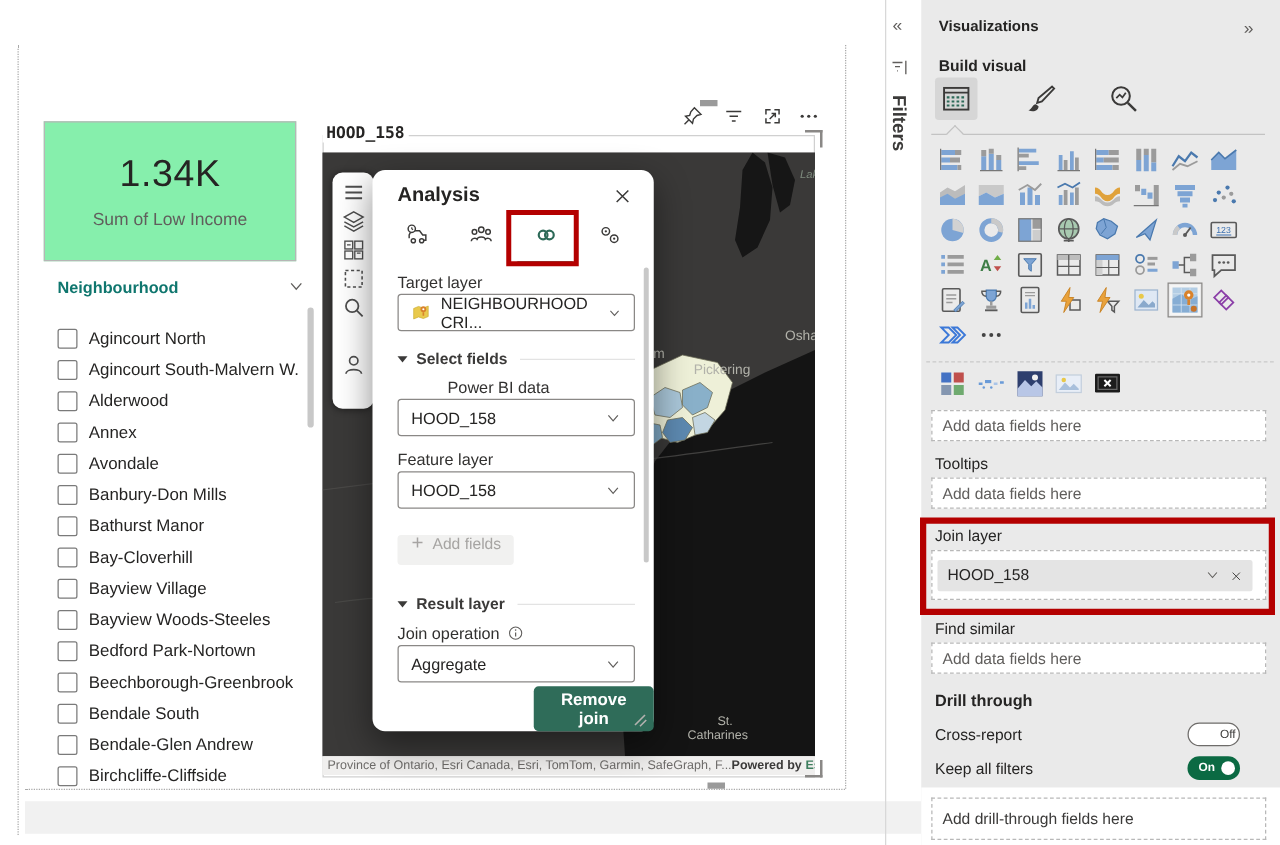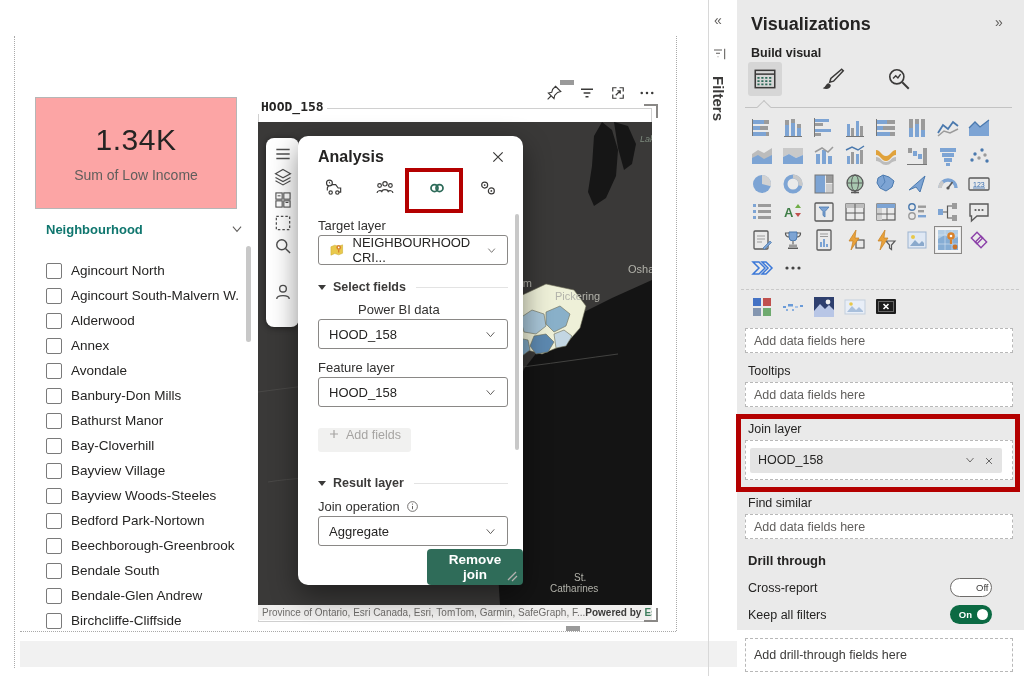--- a/index.html
+++ b/index.html
@@ -74,7 +74,7 @@
   .vdivider { border-left:1px solid #d8d8d8; width:0; }
   .filters-vert { writing-mode:vertical-rl; font-size:15px; font-weight:bold; color:#3b3a39; }
   .pane { background:#eaeaea; }
-  .pane-title { font-size:18px; font-weight:bold; color:#252423; }
+  .pane-title { font-size:12px; font-weight:bold; color:#252423; }
   .pane-sub { font-size:12.5px; font-weight:bold; color:#252423; }
   .ptab { width:34px; height:34px; border-radius:3px; display:flex; align-items:center;
           justify-content:center; cursor:pointer; }

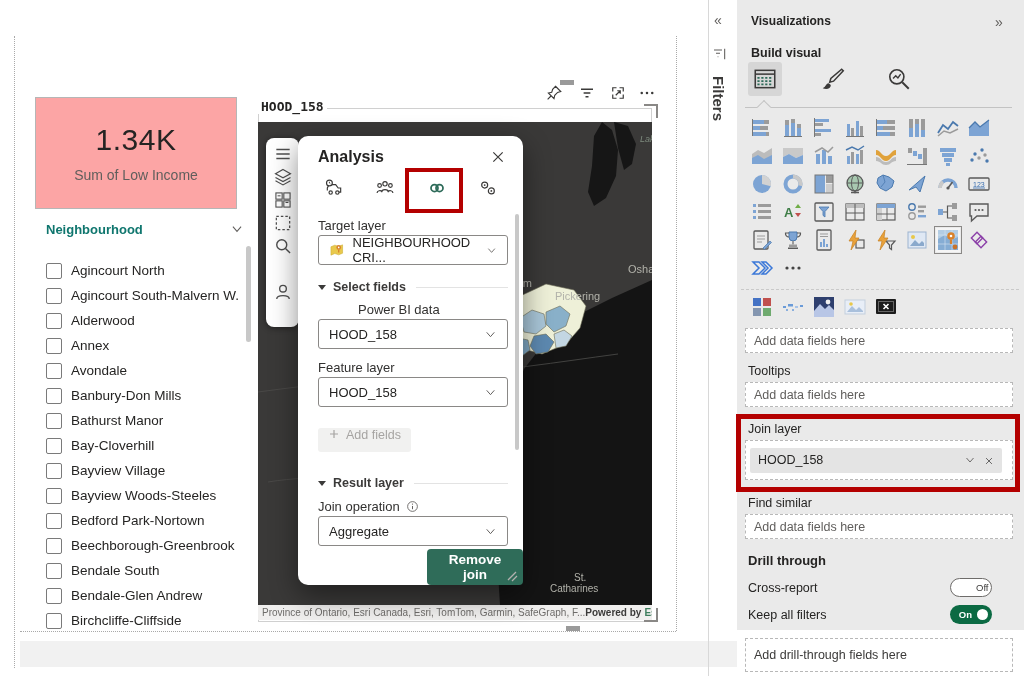--- a/index.html
+++ b/index.html
@@ -14,7 +14,7 @@
   .canvas-band { background:#f1f1f1; }
 
   
-  .cardviz { background:#fca5a5; border:1px solid #b6b6b6; display:flex; flex-direction:column;
+  .cardviz { background:#86efac; border:1px solid #b6b6b6; display:flex; flex-direction:column;
              align-items:center; justify-content:center; }
   .cardviz .val { font-size:30px; color:#252423; letter-spacing:.5px; }
   .cardviz .lbl { font-size:14px; color:#605e5c; margin-top:10px; }

